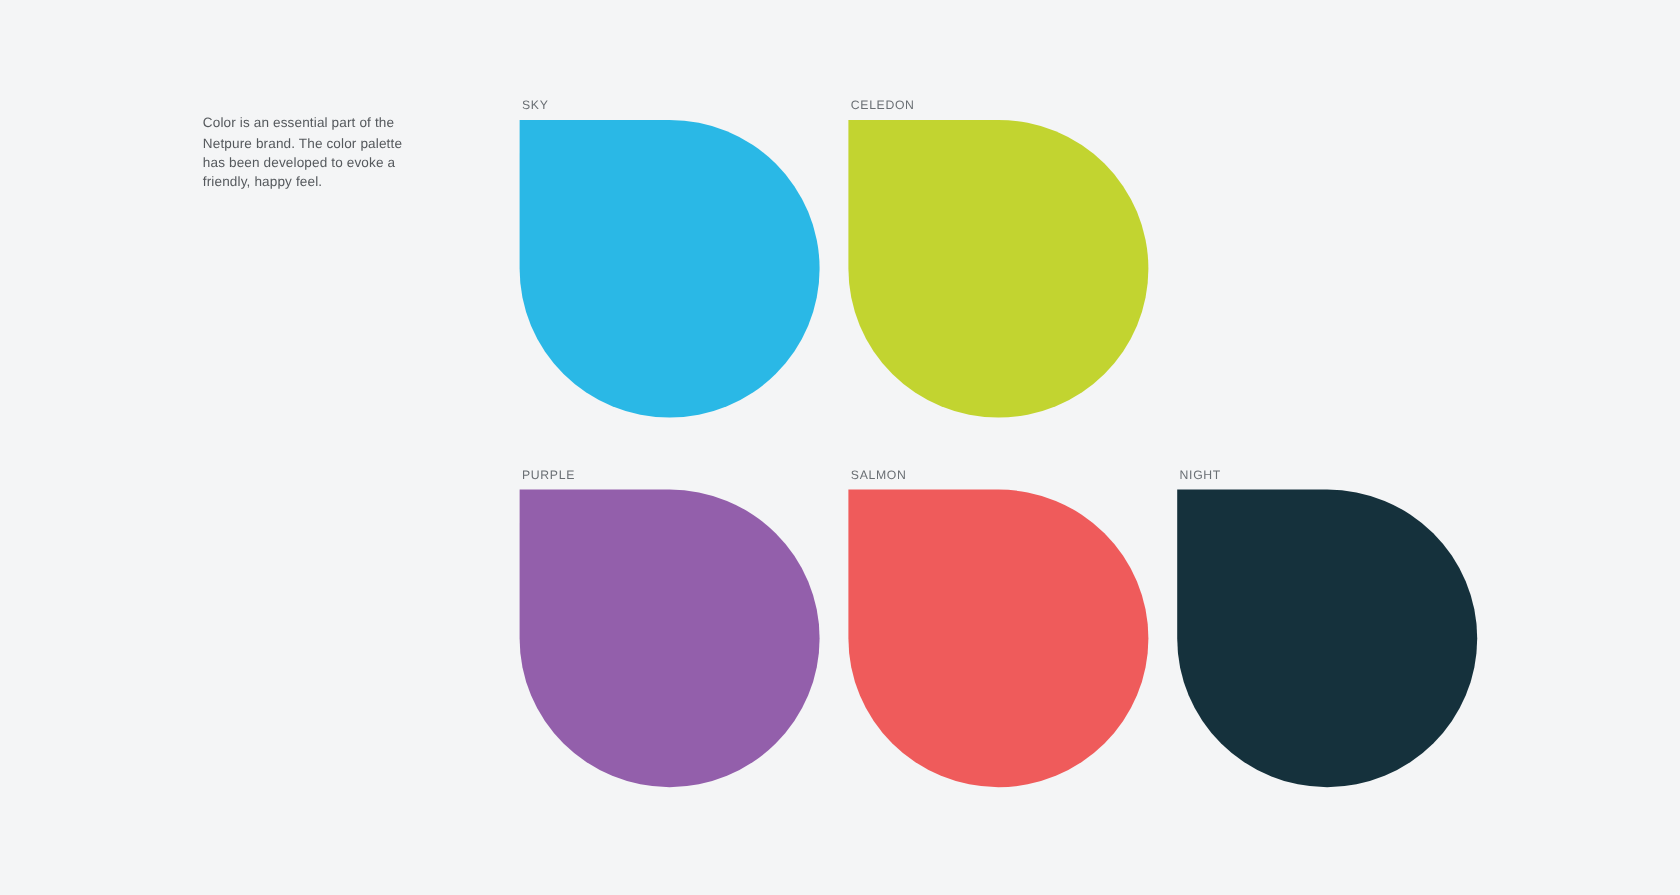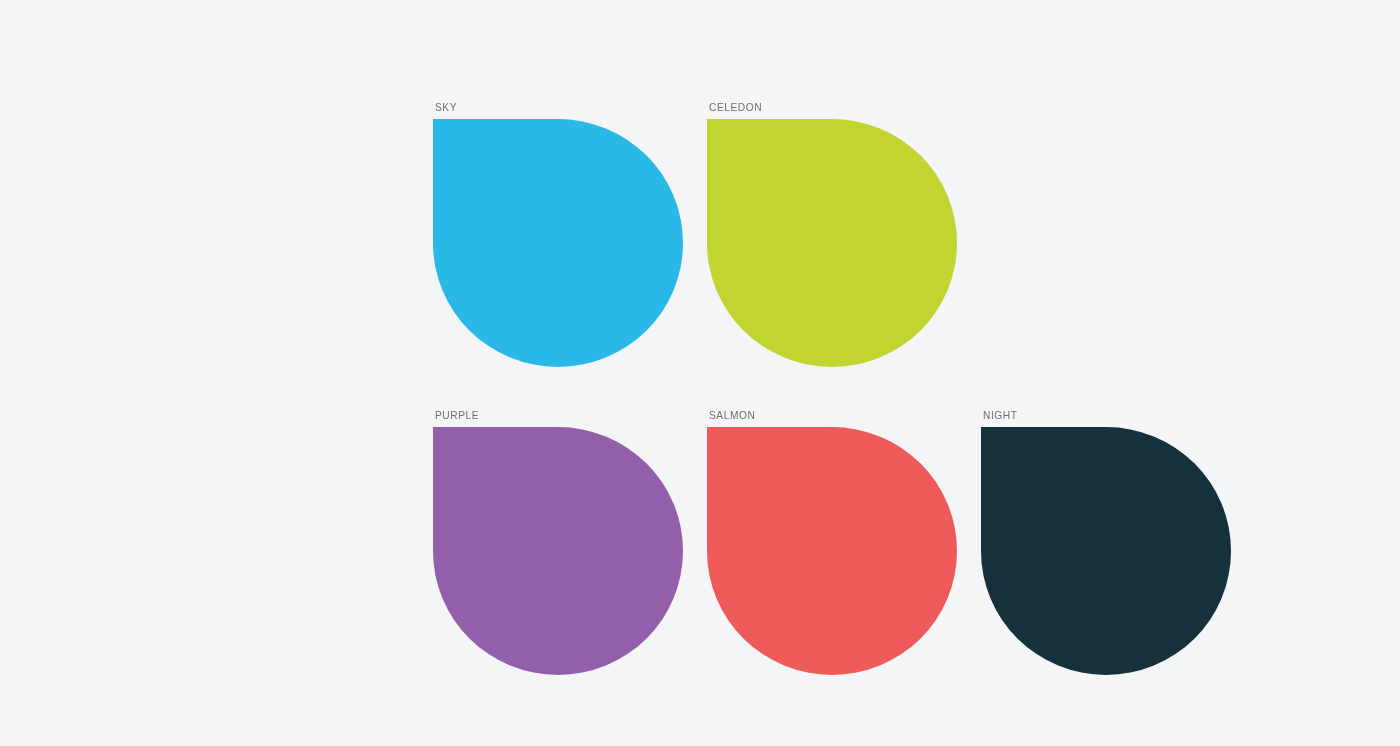--- a/index.html
+++ b/index.html
@@ -41,7 +41,6 @@
     top: 0;
     width: 1400px;
     height: 699px;
-    margin-top: 19px;
   }
 
   .swatch-cell {

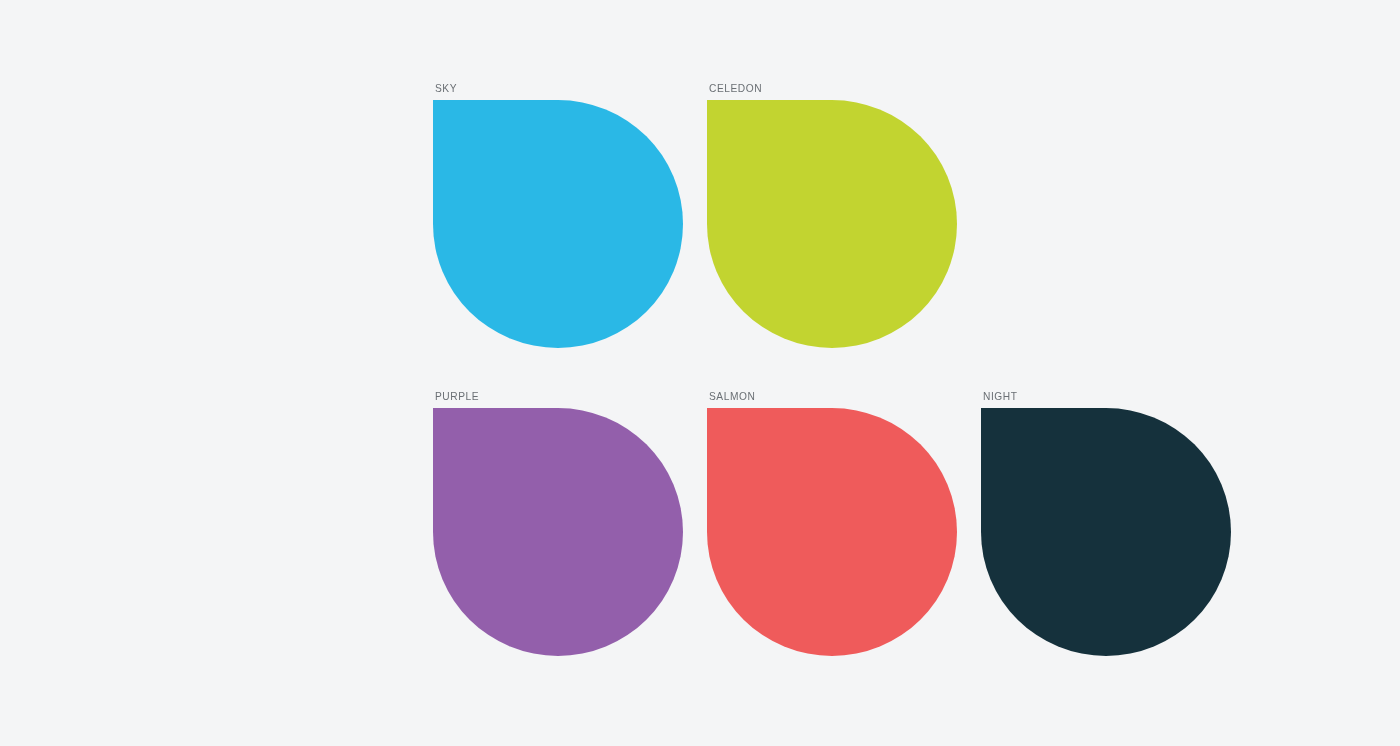--- a/index.html
+++ b/index.html
@@ -74,6 +74,10 @@
 
 <div id="page">
 
+  <p id="intro-text">Color is an essential part of the
+Netpure brand. The color palette
+has been developed to evoke a
+friendly, happy feel.</p>
 
   <div id="swatch-grid">
       <div class="swatch-cell" style="left: 433px; top: 84px;">

